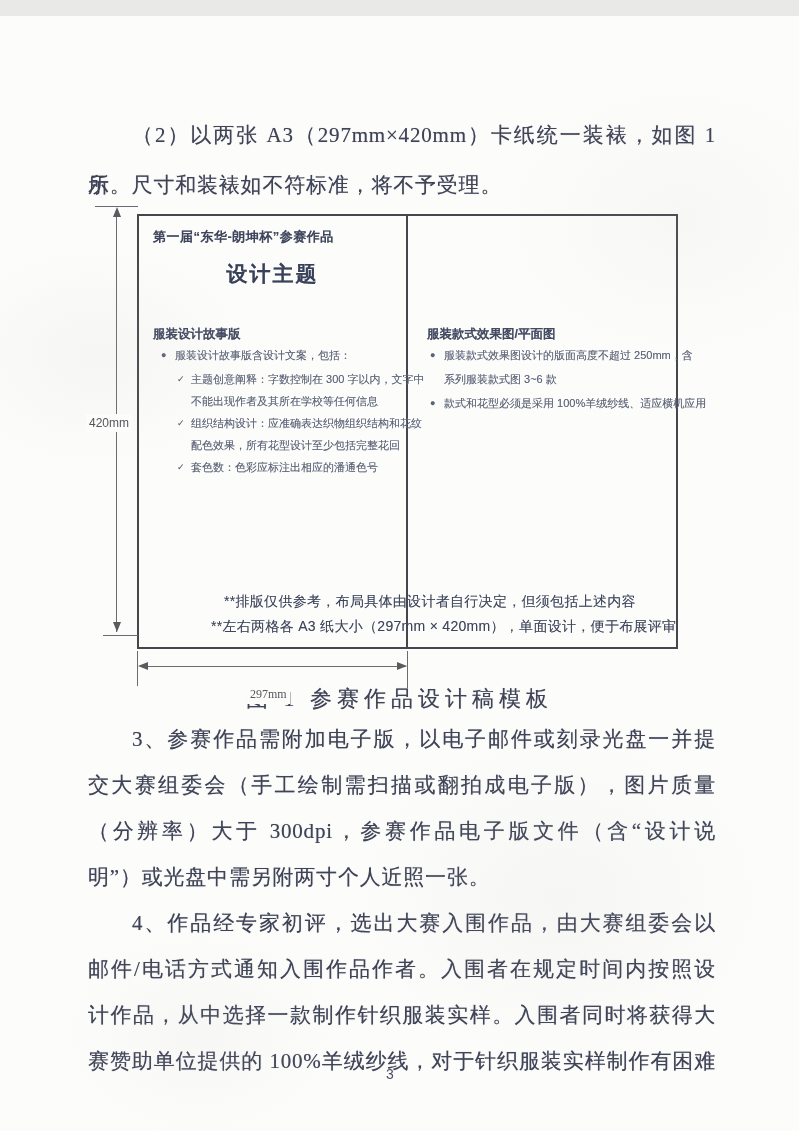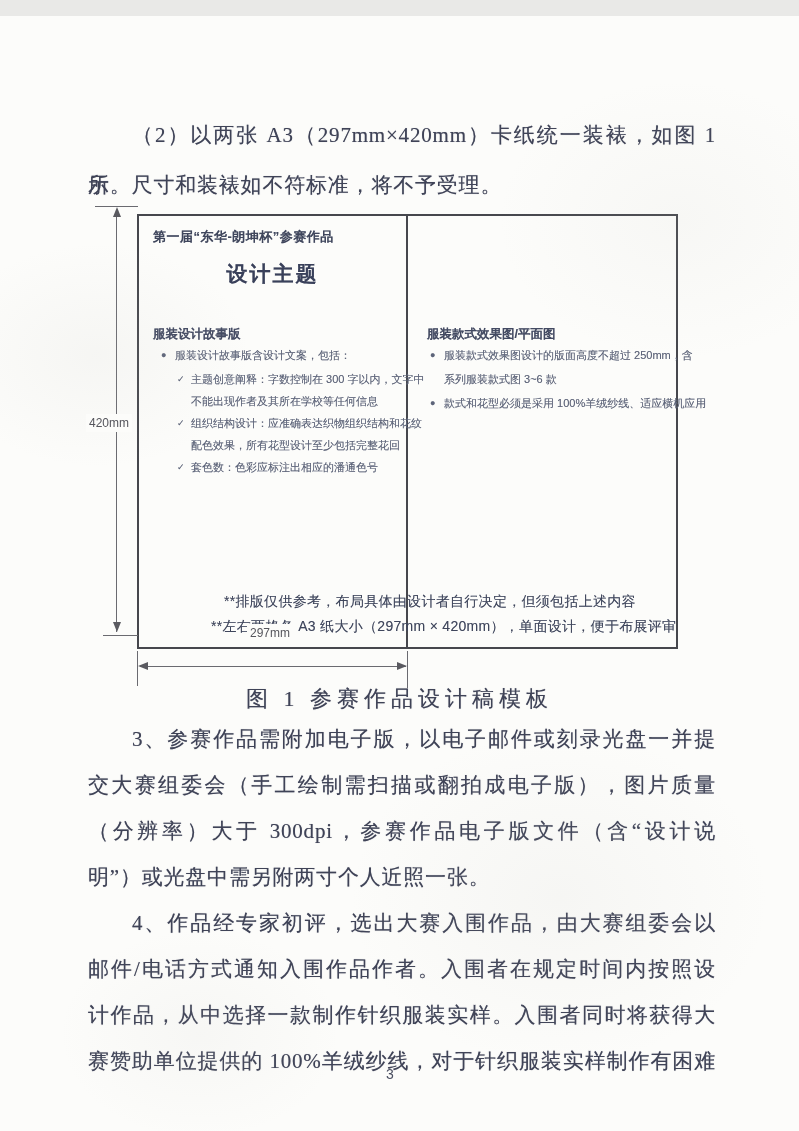--- a/index.html
+++ b/index.html
@@ -76,7 +76,7 @@
     font-size:12px; color:#55555c;
   }
   .dim-420{ left:86px;  top:398px; }
-  .dim-297{ left:247px; top:608px; }
+  .dim-297{ left:247px; top:669px;font-family:Liberation Serif, serif; }
 </style>
 </head>
 <body>

